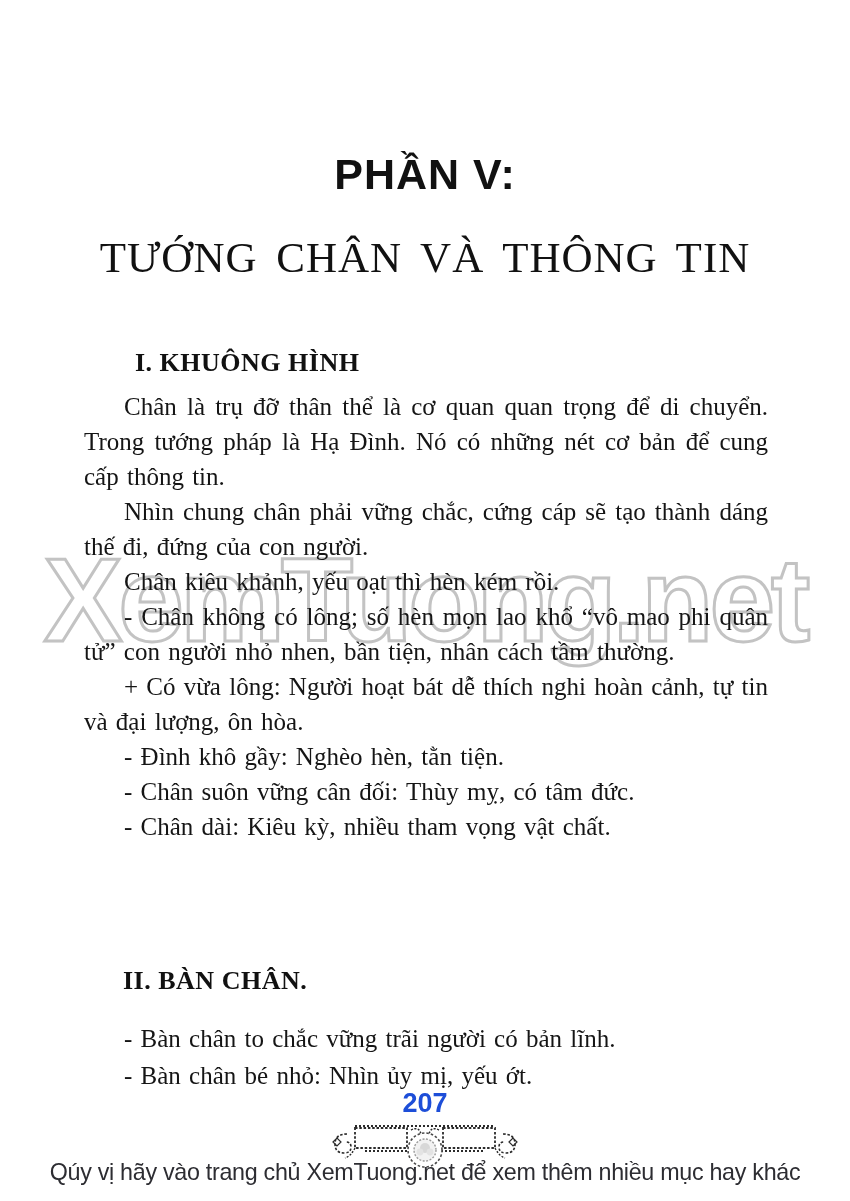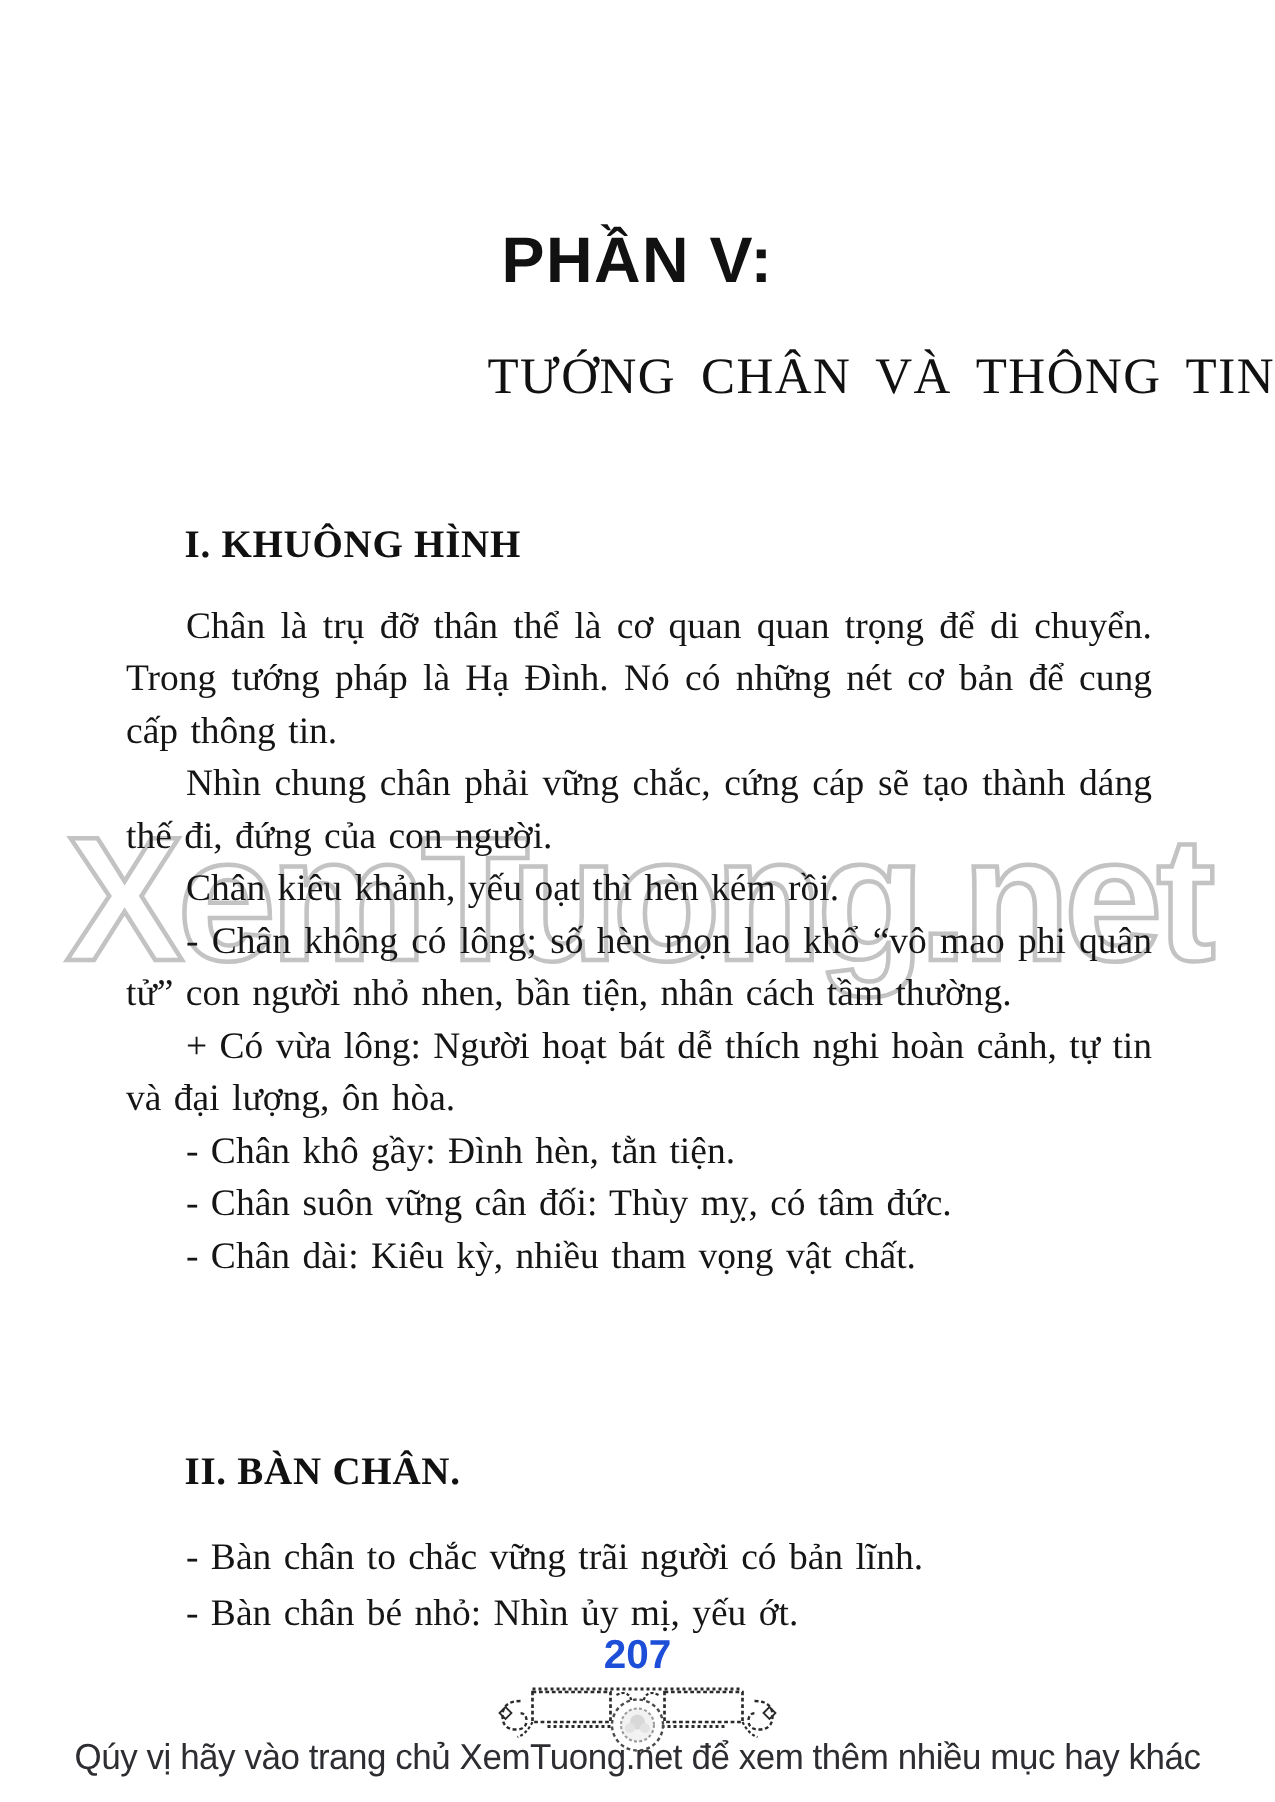--- a/index.html
+++ b/index.html
@@ -36,10 +36,10 @@
     top: 233px;
     left: 0;
     width: 100%;
-    text-align: right;
+    text-align: center;
     font-family: "Liberation Serif", serif;
     font-weight: normal;
-    font-size: 34px;
+    font-size: 43px;
     letter-spacing: 1px;
     word-spacing: 7px;
     color: #111111;

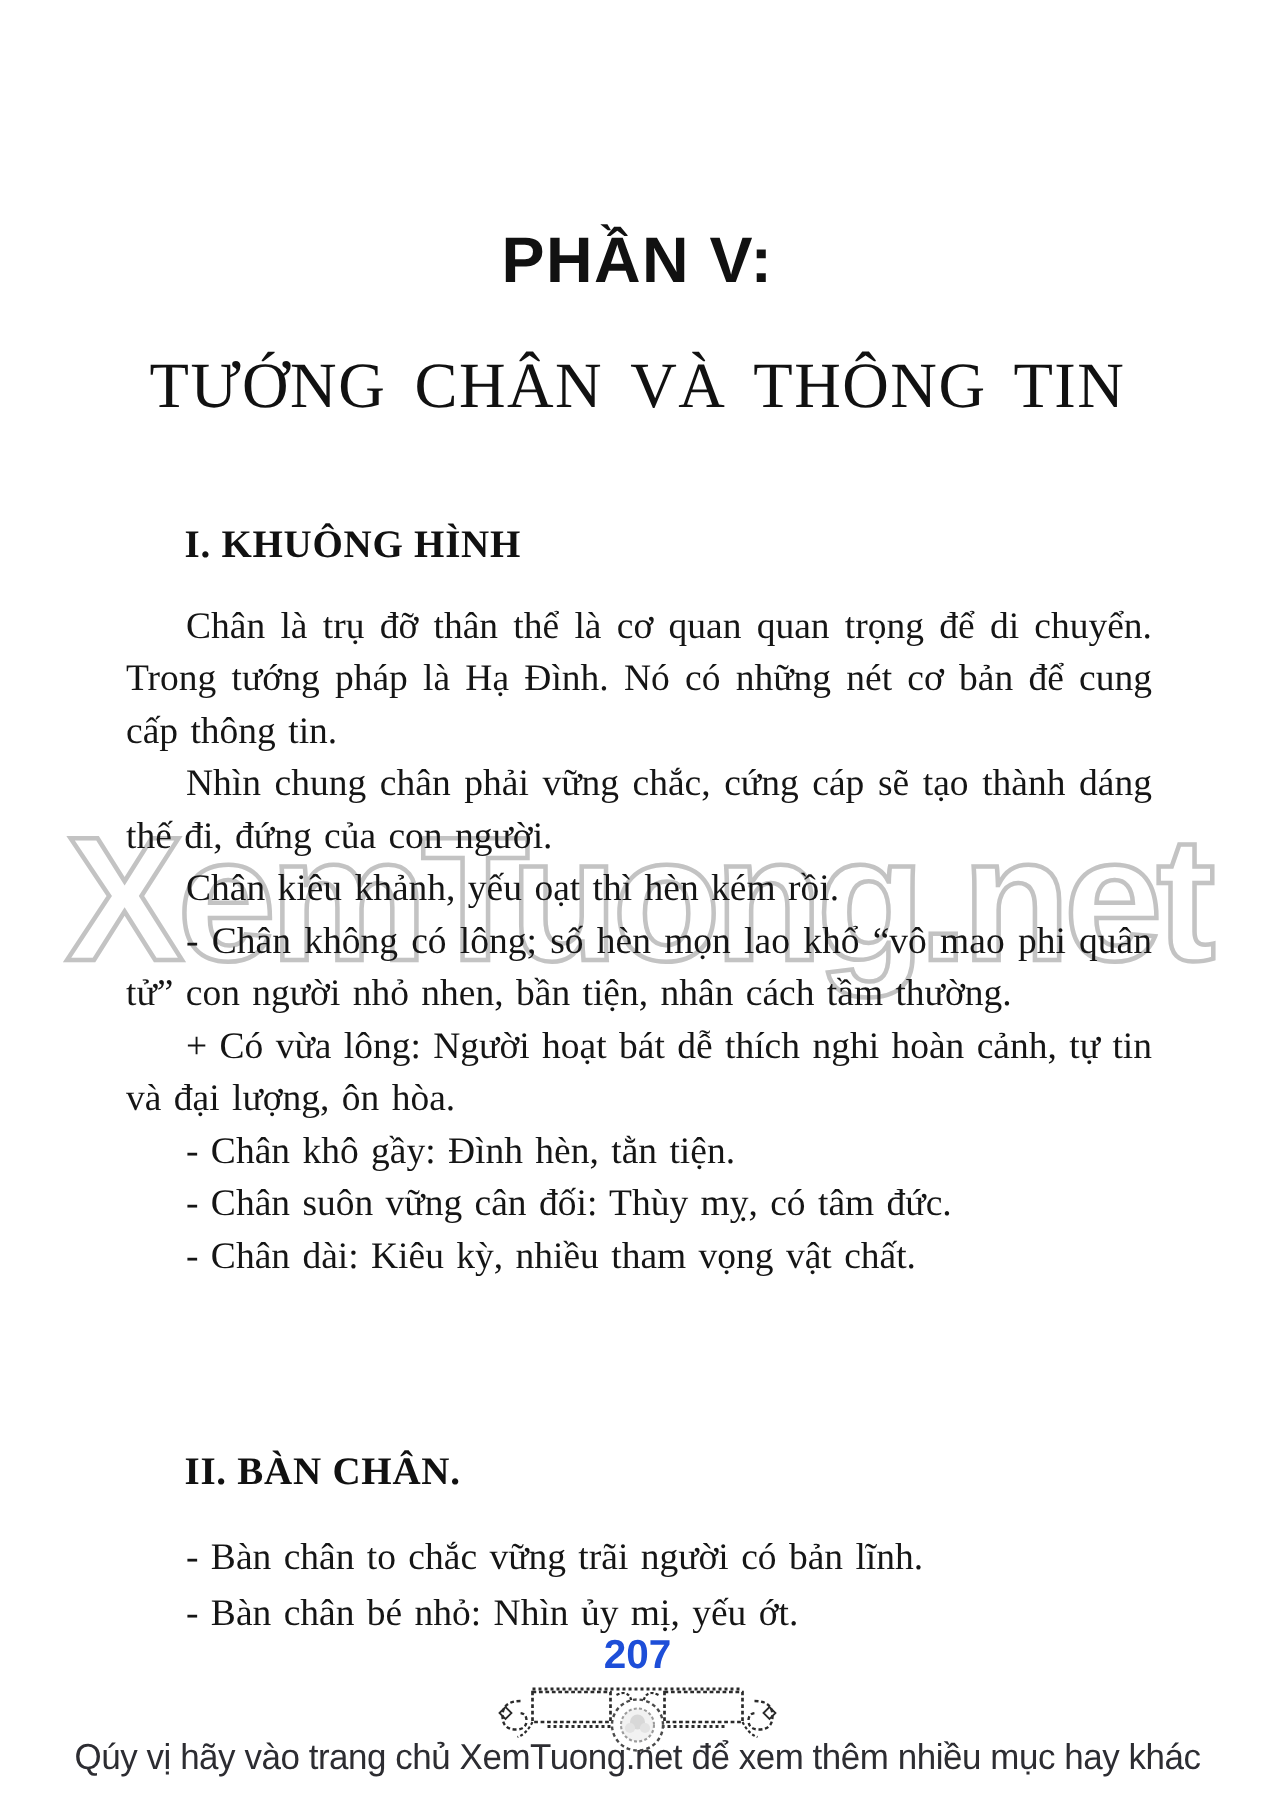--- a/index.html
+++ b/index.html
@@ -55,7 +55,7 @@
     color: #111111;
     z-index: 2;
   }
-  .heading-1 { top: 348px; }
+  .heading-1 { top: 348px; margin-left: 12px; }
   .heading-2 { top: 966px; }
 
   

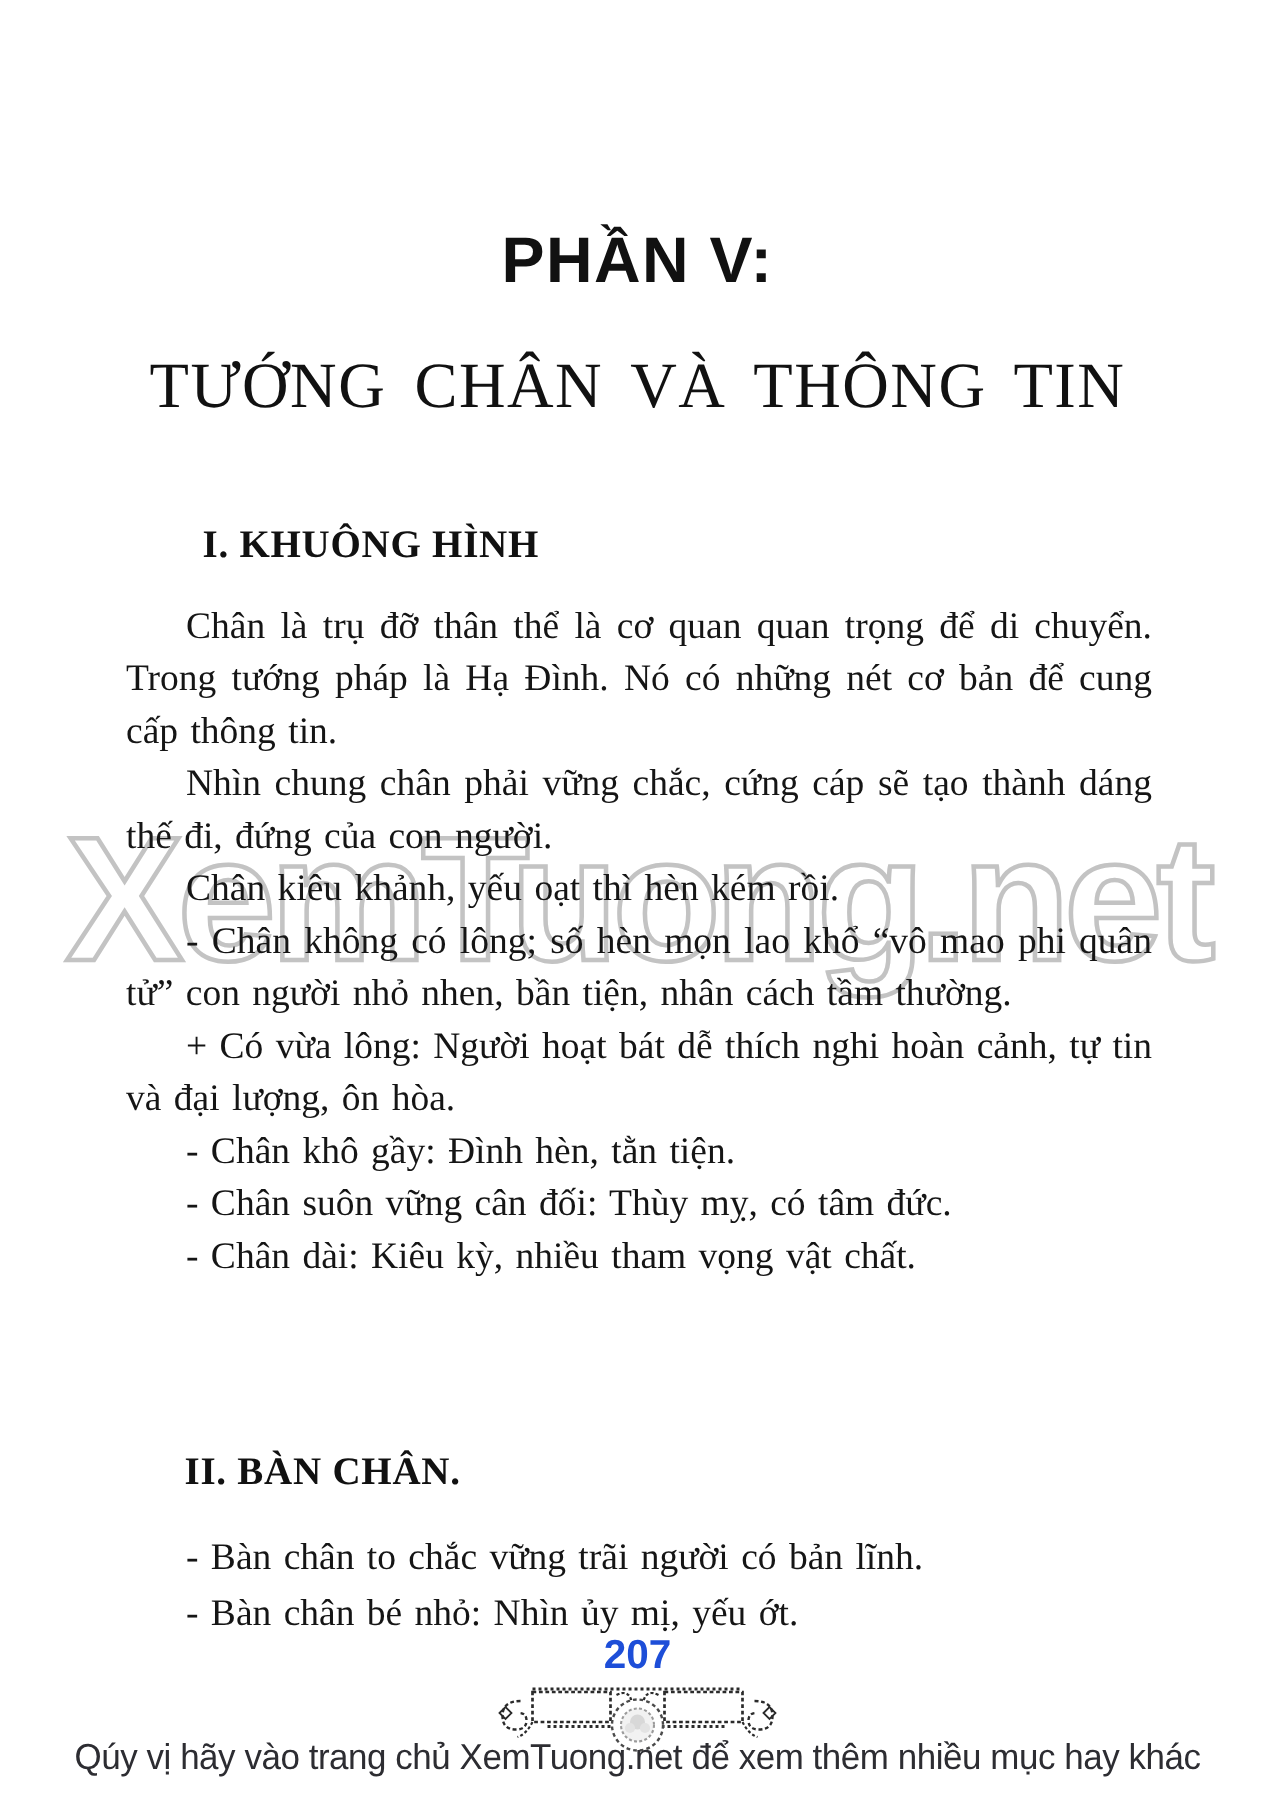--- a/index.html
+++ b/index.html
@@ -65,7 +65,7 @@
     width: 684px;
     z-index: 2;
   }
-  .body-1 { top: 400px; }
+  .body-1 { top: 389px; }
   .body-2 { top: 1020px; }
   .body-par {
     margin: 0;

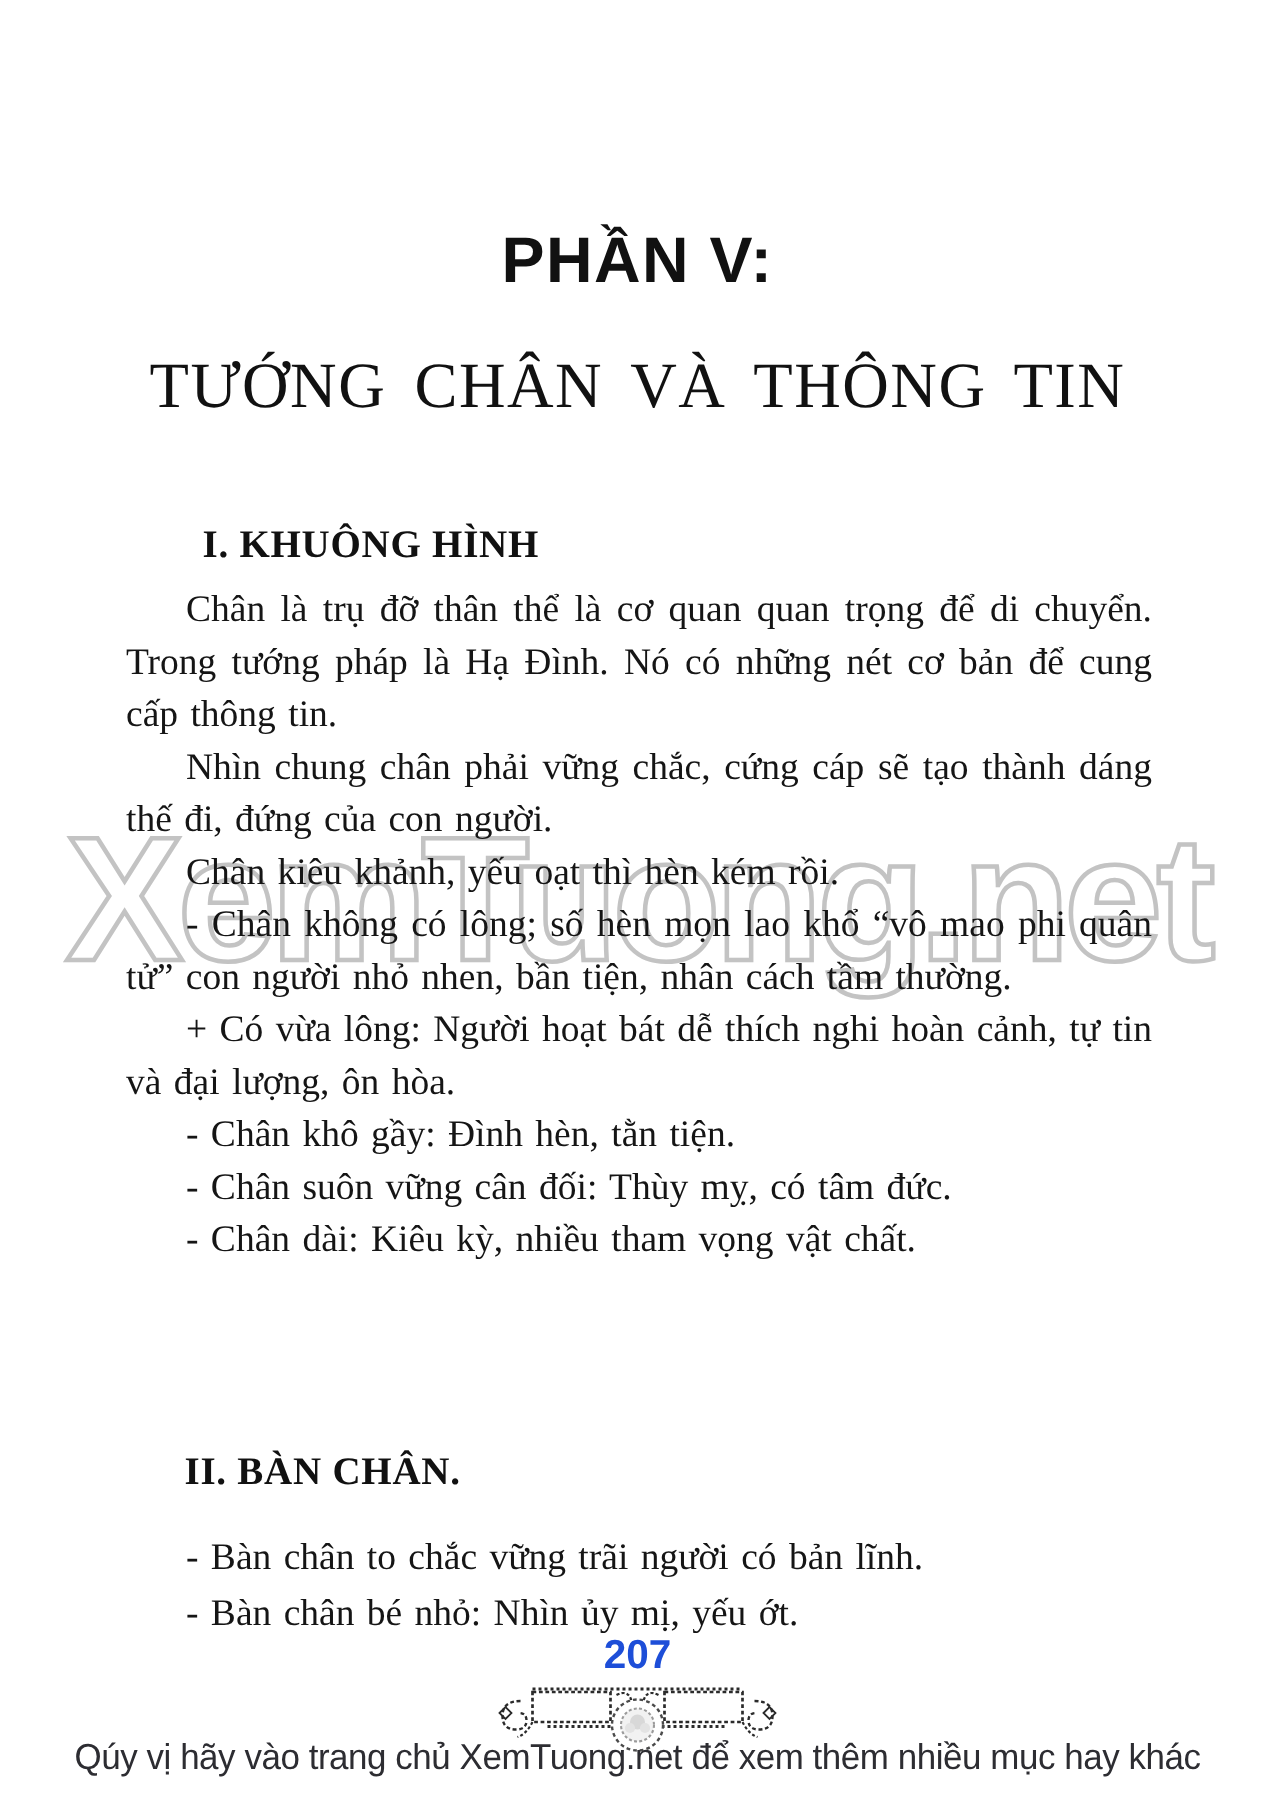--- a/index.html
+++ b/index.html
@@ -155,7 +155,7 @@
       <p class="body-par">Chân kiêu khảnh, yếu oạt thì hèn kém rồi.</p>
       <p class="body-par">- Chân không có lông; số hèn mọn lao khổ “vô mao phi quân tử” con người nhỏ nhen, bần tiện, nhân cách tầm thường.</p>
       <p class="body-par">+ Có vừa lông: Người hoạt bát dễ thích nghi hoàn cảnh, tự tin và đại lượng, ôn hòa.</p>
-      <p class="body-par">- Chân khô gầy: Đình hèn, tằn tiện.</p>
+      <p class="body-par">- Đình khô gầy: Nghèo hèn, tằn tiện.</p>
       <p class="body-par">- Chân suôn vững cân đối: Thùy mỵ, có tâm đức.</p>
       <p class="body-par">- Chân dài: Kiêu kỳ, nhiều tham vọng vật chất.</p>
     </div>

